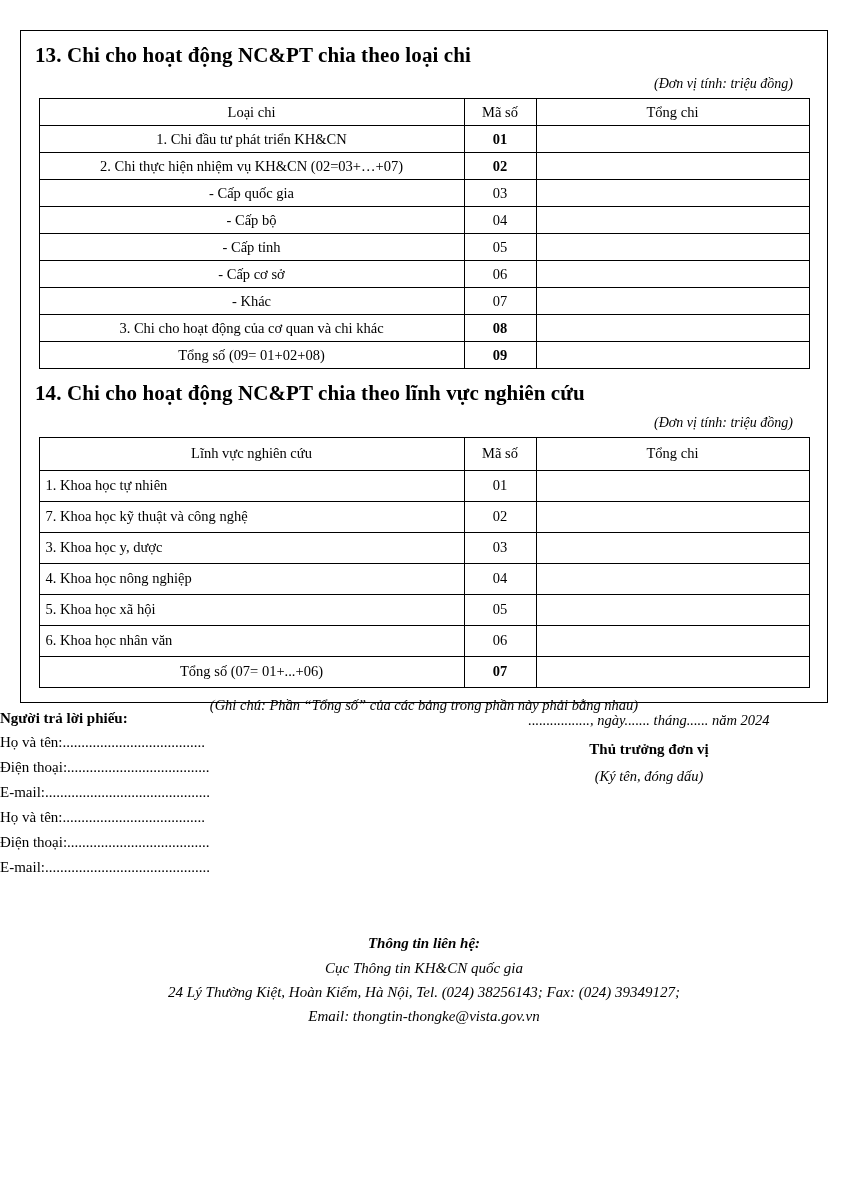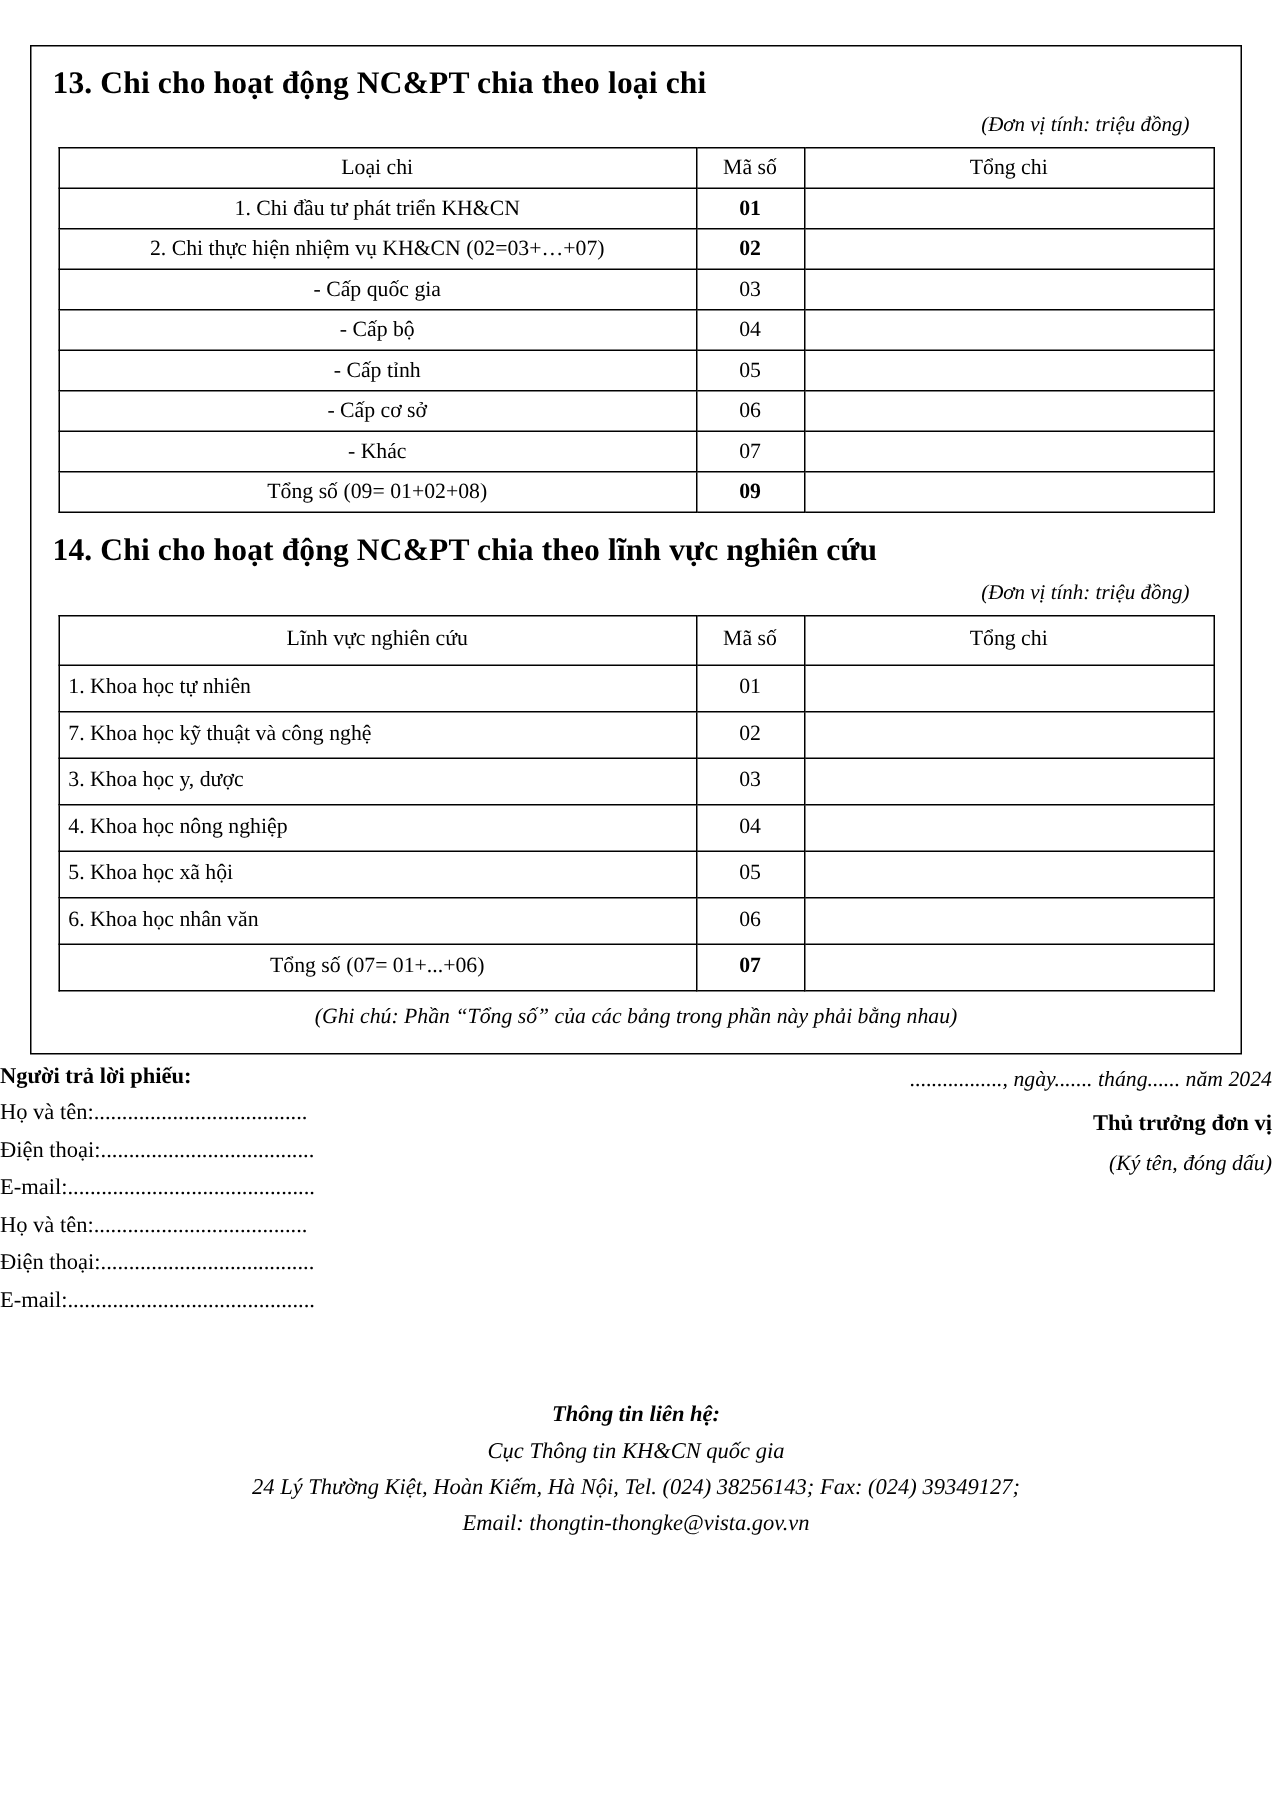--- a/index.html
+++ b/index.html
@@ -217,6 +217,11 @@
         <tr>
           <td class="indent">- Khác</td>
           <td class="code">07</td>
+          <td></td>
+        </tr>
+        <tr>
+          <td class="bold-row">3. Chi cho hoạt động của cơ quan và chi khác</td>
+          <td class="code bold-row">08</td>
           <td></td>
         </tr>
         <tr>

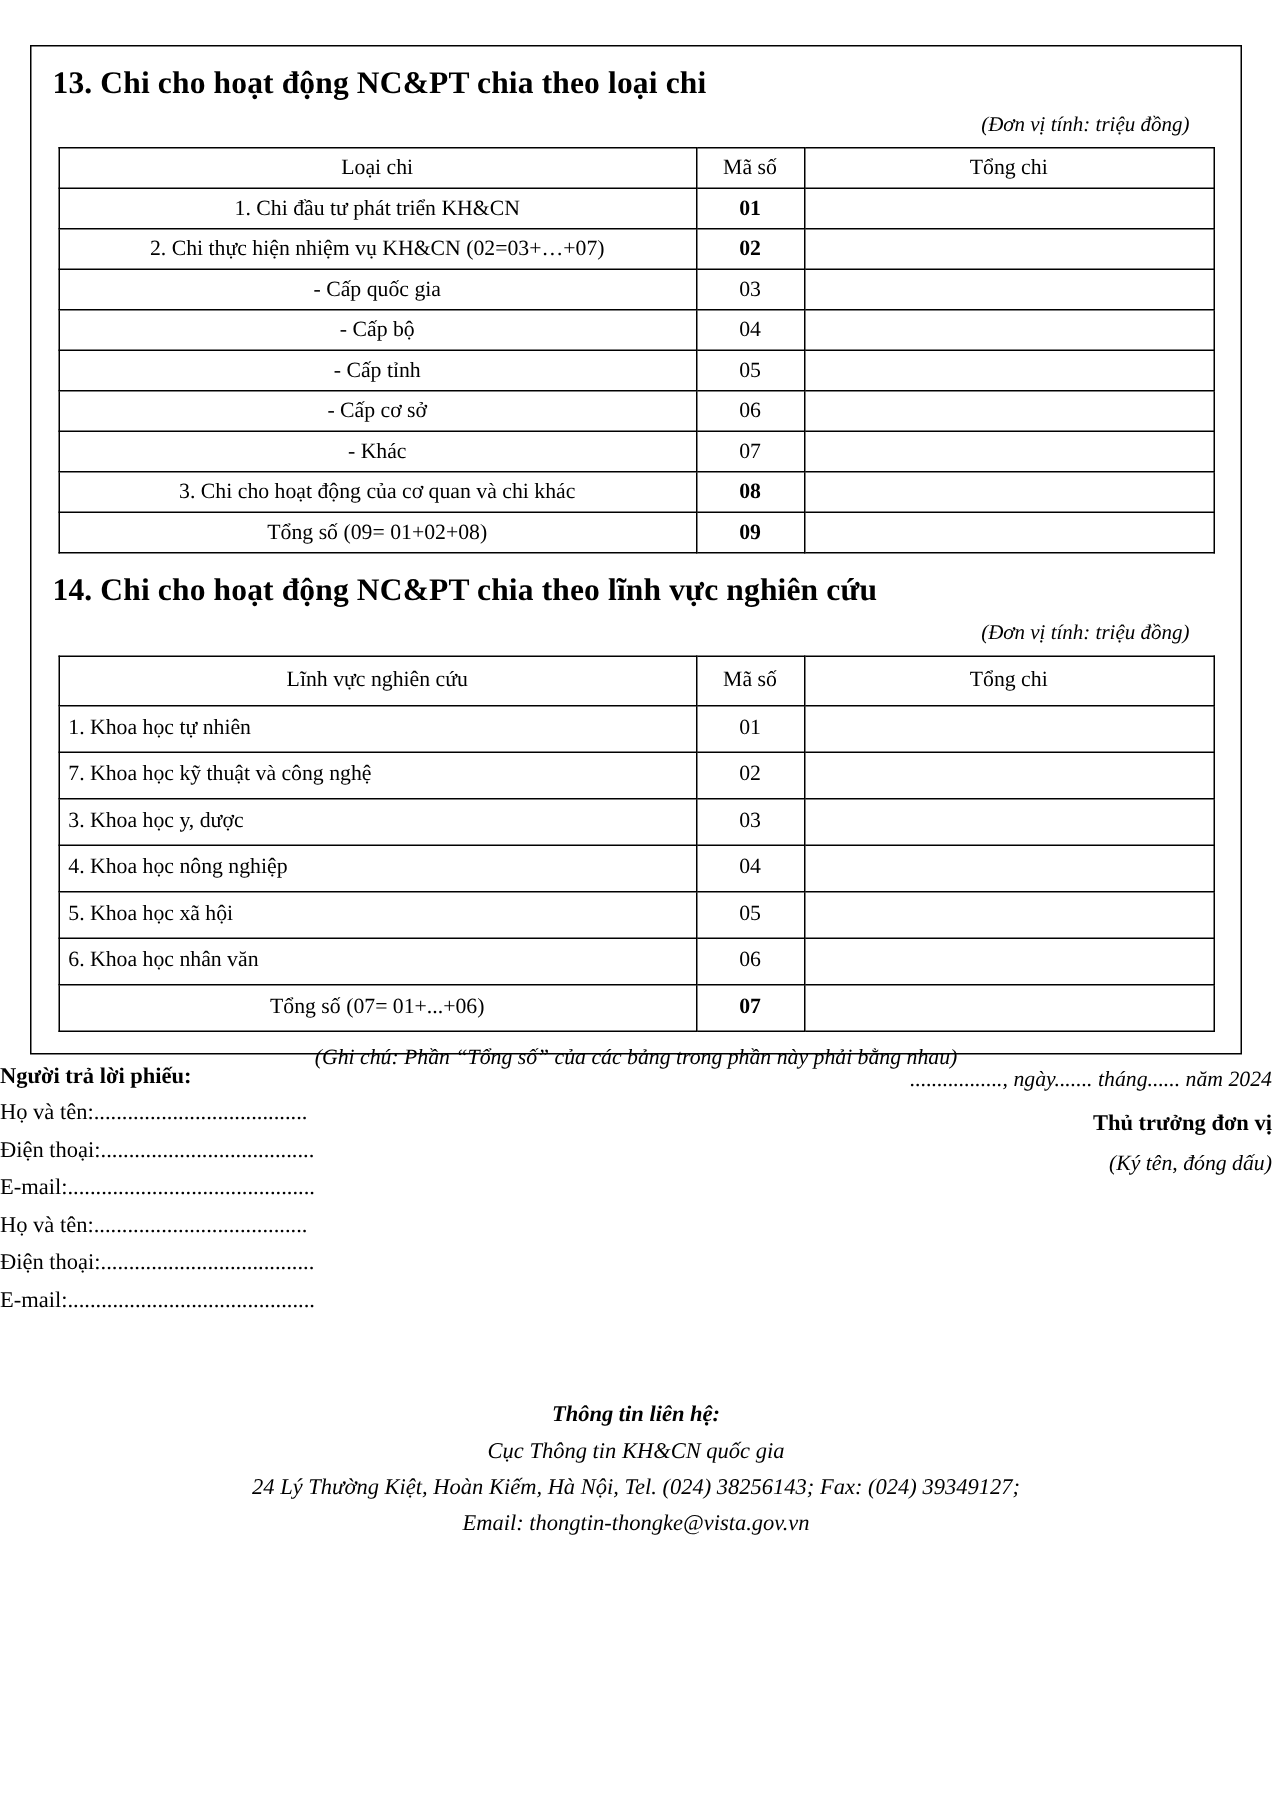--- a/index.html
+++ b/index.html
@@ -108,7 +108,7 @@
   .sig-right {
     width: 398px;
     box-sizing: border-box;
-    text-align: right;
+    text-align: center;
     padding-top: 2px;
   }
   .sig-head {

